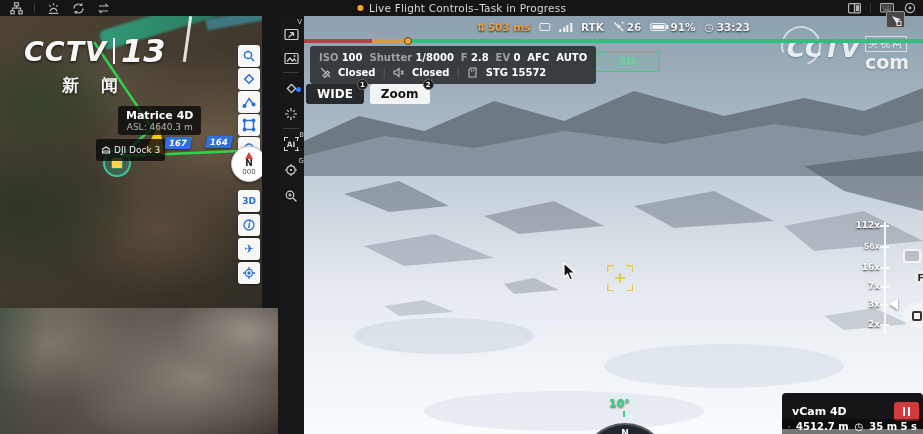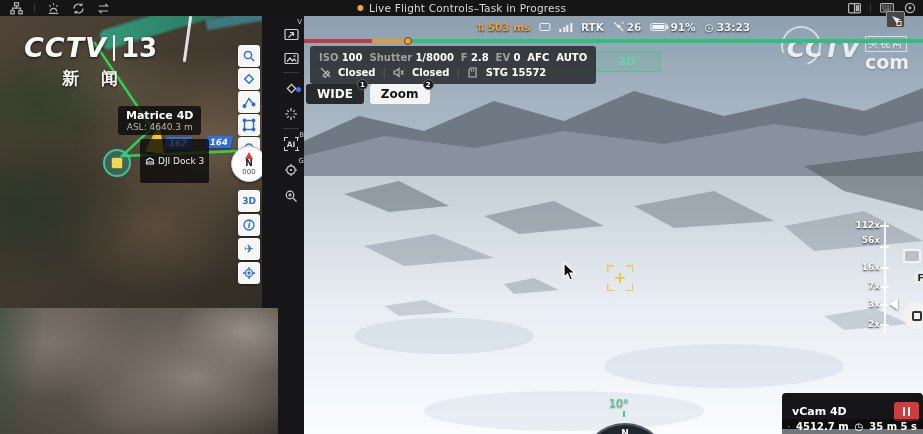--- a/index.html
+++ b/index.html
@@ -39,7 +39,7 @@
   .cctv-row { display:flex; align-items:center; gap:6px; }
   .cctv-brand { font-size:27px; font-weight:bold; font-style:italic; letter-spacing:1px; }
   .cctv-bar { width:2px; height:26px; background:#fff; }
-  .cctv-ch { font-size:26px; font-weight:bold; }
+  .cctv-ch { font-size:32px; font-weight:bold;font-style:italic; }
   .cctv-sub { margin-top:4px; margin-left:38px; font-size:17px; font-weight:bold; letter-spacing:22px; }
 
   .drone-tip { position:absolute; left:118px; top:90px; background:rgba(10,10,10,.8); border-radius:3px; padding:3px 8px; text-align:center; }

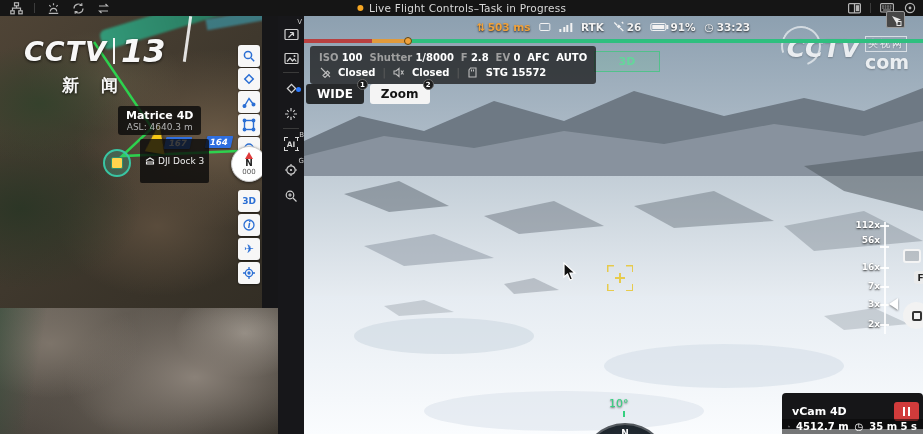--- a/index.html
+++ b/index.html
@@ -45,7 +45,7 @@
   .drone-tip { position:absolute; left:118px; top:90px; background:rgba(10,10,10,.8); border-radius:3px; padding:3px 8px; text-align:center; }
   .drone-tip .nm { color:#fff; font-size:11px; font-weight:bold; white-space:nowrap; }
   .drone-tip .asl { color:#b5b5b5; font-size:9px; white-space:nowrap; }
-  .dock-label { position:absolute; left:96px; top:123px; background:rgba(10,10,10,.8); border-radius:2px; padding:17px 5px; display:flex; align-items:center; gap:3px; color:#eee; font-size:9px; white-space:nowrap;margin-left:44px; }
+  .dock-label { position:absolute; left:96px; top:123px; background:rgba(10,10,10,.8); border-radius:2px; padding:6px 5px; display:flex; align-items:center; gap:3px; color:#eee; font-size:9px; white-space:nowrap; }
   .dock-circle { position:absolute; left:103px; top:133px; width:28px; height:28px; border-radius:50%; border:2px solid #39c5a3; background:rgba(57,197,163,.25); display:flex; align-items:center; justify-content:center; }
   .dock-core { width:12px; height:12px; background:#ffd34d; border-radius:2px; border:1.5px solid #2a8f6f; }
   .drone-arrow { position:absolute; left:147px; top:107px; width:0; height:0; border-left:10px solid transparent; border-right:10px solid transparent; border-bottom:30px solid #f6c715; transform:rotate(9deg); filter:drop-shadow(1px 2px 2px rgba(0,0,0,.6)); }

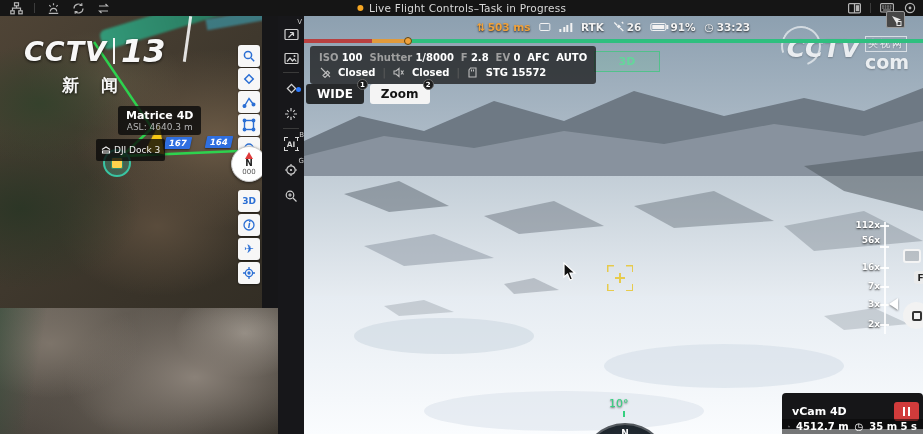--- a/index.html
+++ b/index.html
@@ -542,7 +542,7 @@
       <span class="zs-tick" style="top:9px;"></span>
         <span class="zs-lab" style="top:4px;">112x</span>
       <span class="zs-tick" style="top:30px;"></span>
-        <span class="zs-lab" style="top:19px;">56x</span>
+        <span class="zs-lab" style="top:26px;font-family:Liberation Mono, monospace;">56x</span>
       <span class="zs-tick" style="top:51px;"></span>
         <span class="zs-lab" style="top:46px;">16x</span>
       <span class="zs-tick" style="top:70px;"></span>

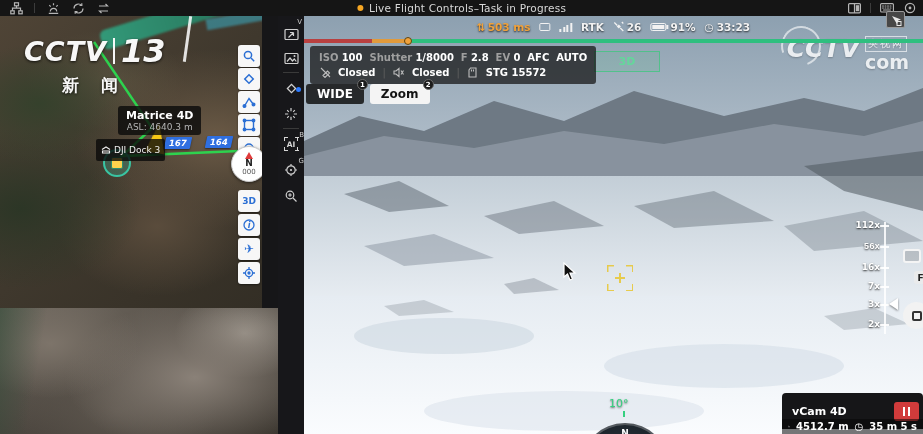--- a/index.html
+++ b/index.html
@@ -165,7 +165,7 @@
   .vcam-pause i { display:block; width:2.5px; height:9px; background:#fff; }
   .vcam-strip { position:absolute; left:478px; top:403px; width:141px; height:15px; background:rgba(8,8,8,.55); display:flex; align-items:center; gap:6px; padding:0 6px; color:#fff; font-size:10px; font-weight:bold; z-index:6; white-space:nowrap; }
 
-  .heading-lab { position:absolute; left:305px; top:381px; color:#35d07f; font-size:11px; font-weight:normal; text-shadow:0 1px 2px rgba(0,0,0,.6); z-index:5; }
+  .heading-lab { position:absolute; left:305px; top:381px; color:#35d07f; font-size:11px; font-weight:bold; text-shadow:0 1px 2px rgba(0,0,0,.6); z-index:5; }
   .heading-tick { position:absolute; left:319px; top:395px; width:2px; height:6px; background:#35d07f; z-index:5; }
   .compass-ball { position:absolute; left:277px; top:407px; width:88px; height:88px; border-radius:50%; background:radial-gradient(circle at 50% 35%, #273038, #141a20); border:2px solid rgba(255,255,255,.25); z-index:5; display:flex; justify-content:center; }
   .compass-ball .bn { margin-top:3px; color:#fff; font-size:9px; font-weight:bold; }

